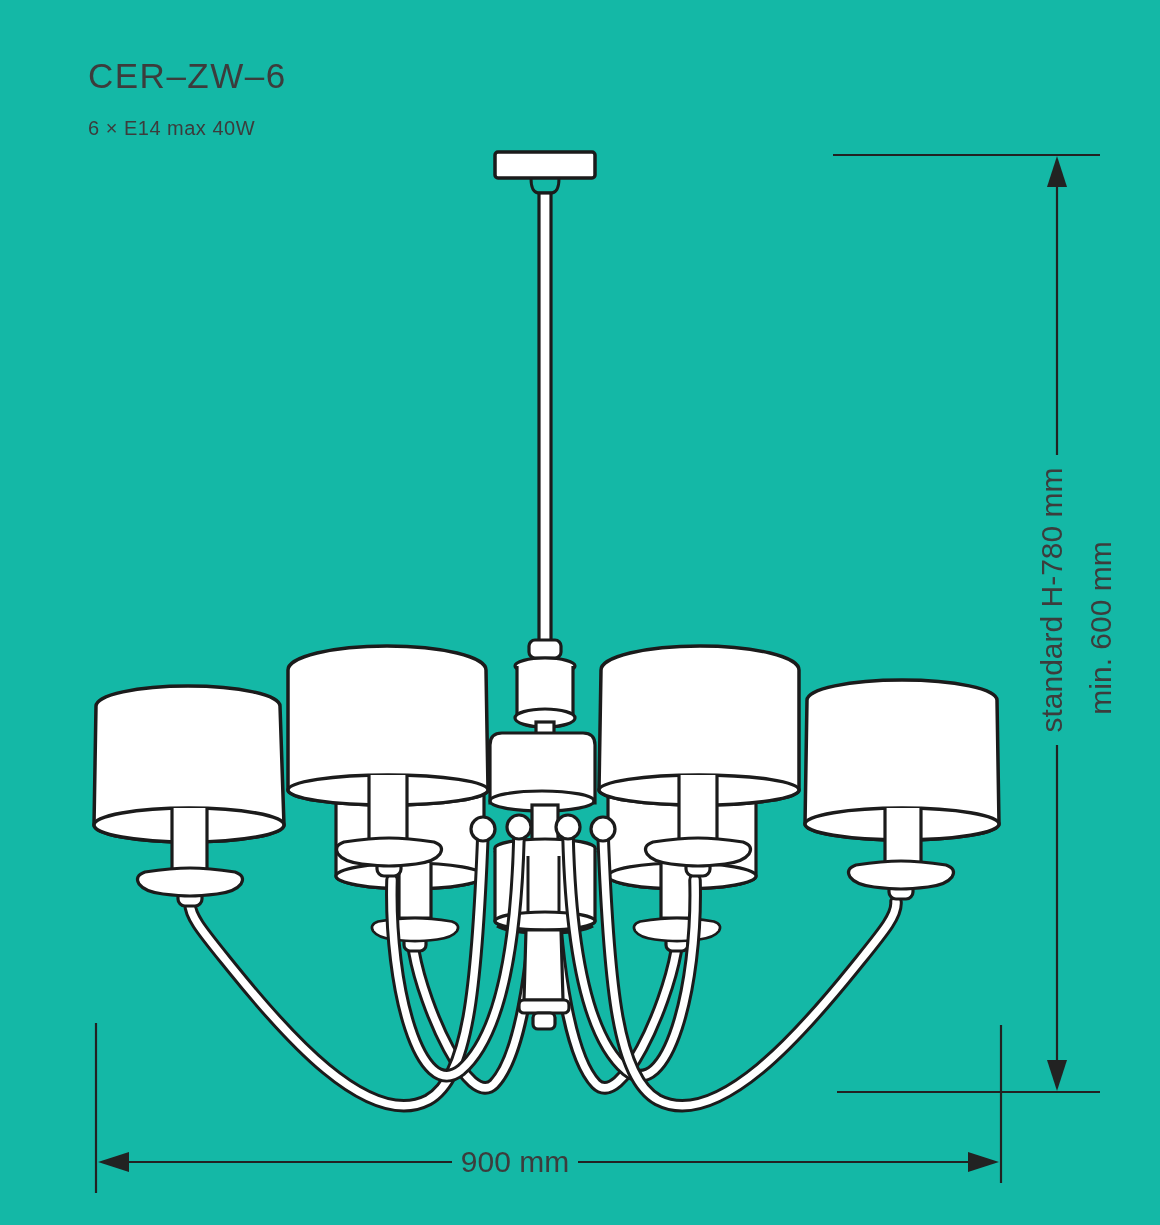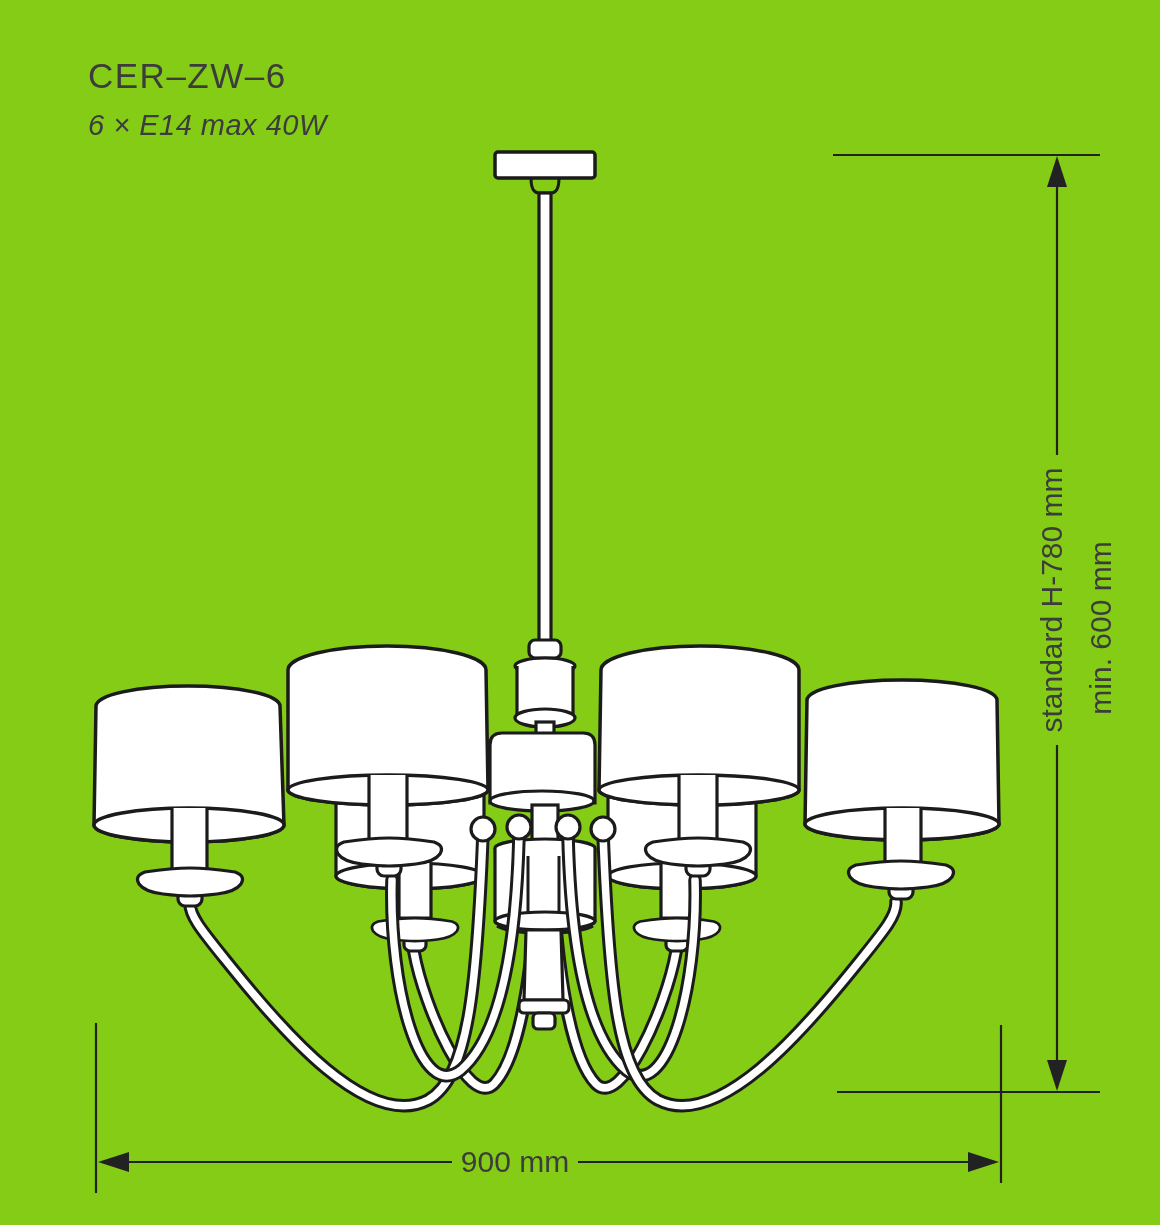--- a/index.html
+++ b/index.html
@@ -3,7 +3,7 @@
 <meta charset="utf-8">
 <style>
   html,body{margin:0;padding:0;background:#ffffff;}
-  .page{position:relative;width:1160px;height:1225px;background:#84cc16;overflow:hidden;
+  .page{position:relative;width:1160px;height:1225px;background:#14b8a6;overflow:hidden;
         font-family:"Liberation Sans",sans-serif;}
   .hdr{position:absolute;left:88px;top:58px;color:#3c3c3c;}
   .hdr .code{font-size:35px;font-weight:400;letter-spacing:1.5px;line-height:1.0;}

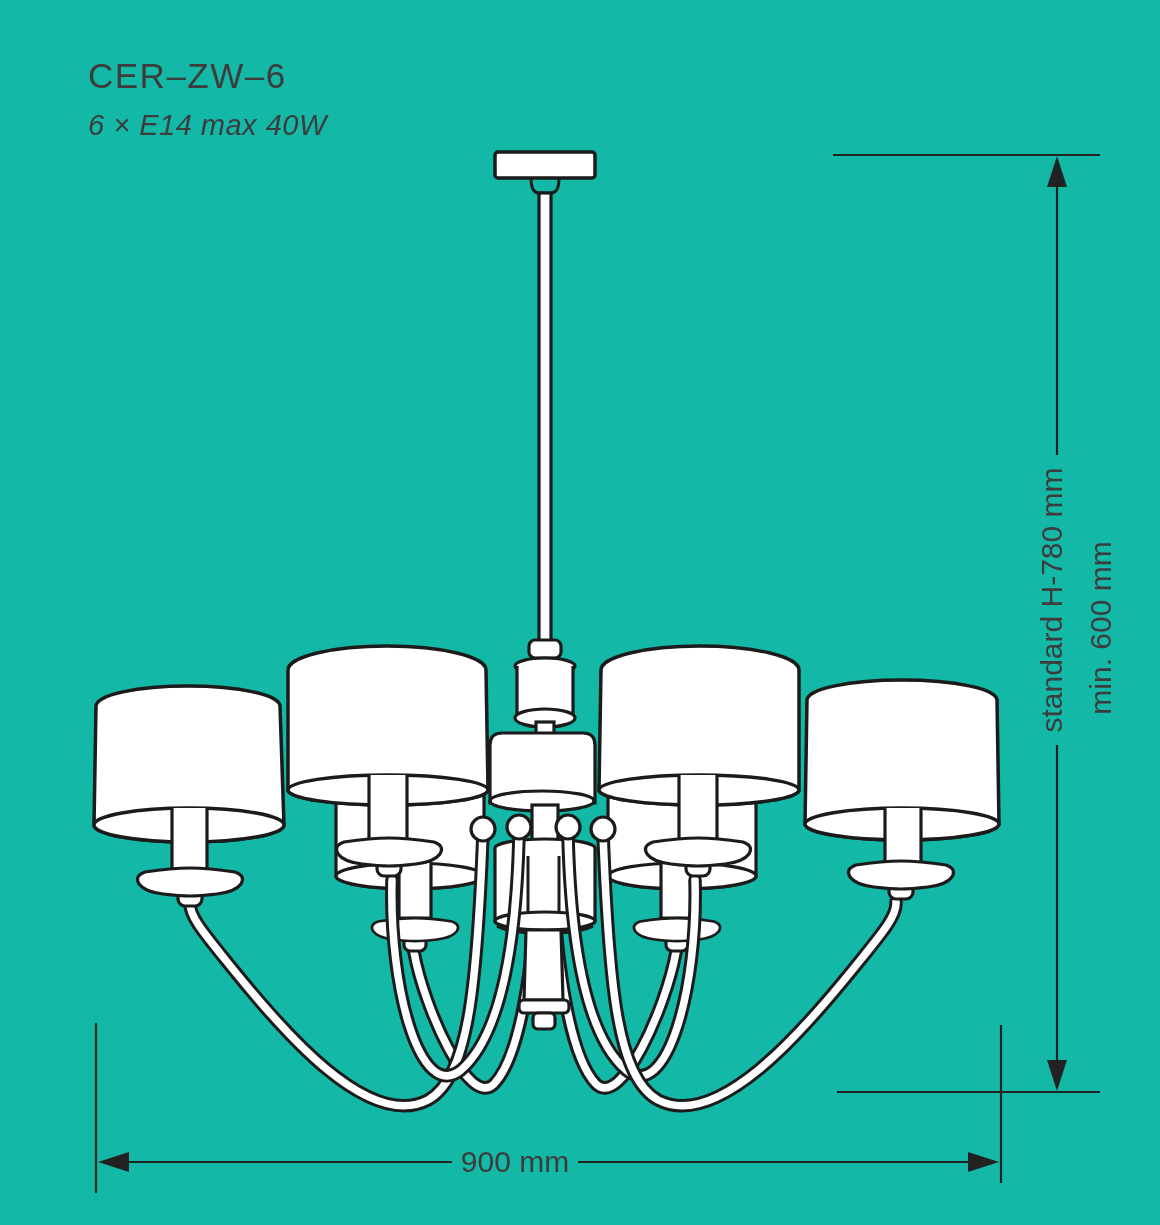--- a/index.html
+++ b/index.html
@@ -7,7 +7,7 @@
         font-family:"Liberation Sans",sans-serif;}
   .hdr{position:absolute;left:88px;top:58px;color:#3c3c3c;}
   .hdr .code{font-size:35px;font-weight:400;letter-spacing:1.5px;line-height:1.0;}
-  .hdr .spec{font-size:29px;font-weight:400;letter-spacing:0.5px;margin-top:16px;font-style:italic;}
+  .hdr .spec{font-size:20px;font-weight:400;letter-spacing:0.5px;margin-top:24px;}
   svg{position:absolute;left:0;top:0;}
   .ln{fill:none;stroke:#1b1b1b;stroke-width:3;}
   .wfill{fill:#ffffff;stroke:#1b1b1b;stroke-width:3.2;}

